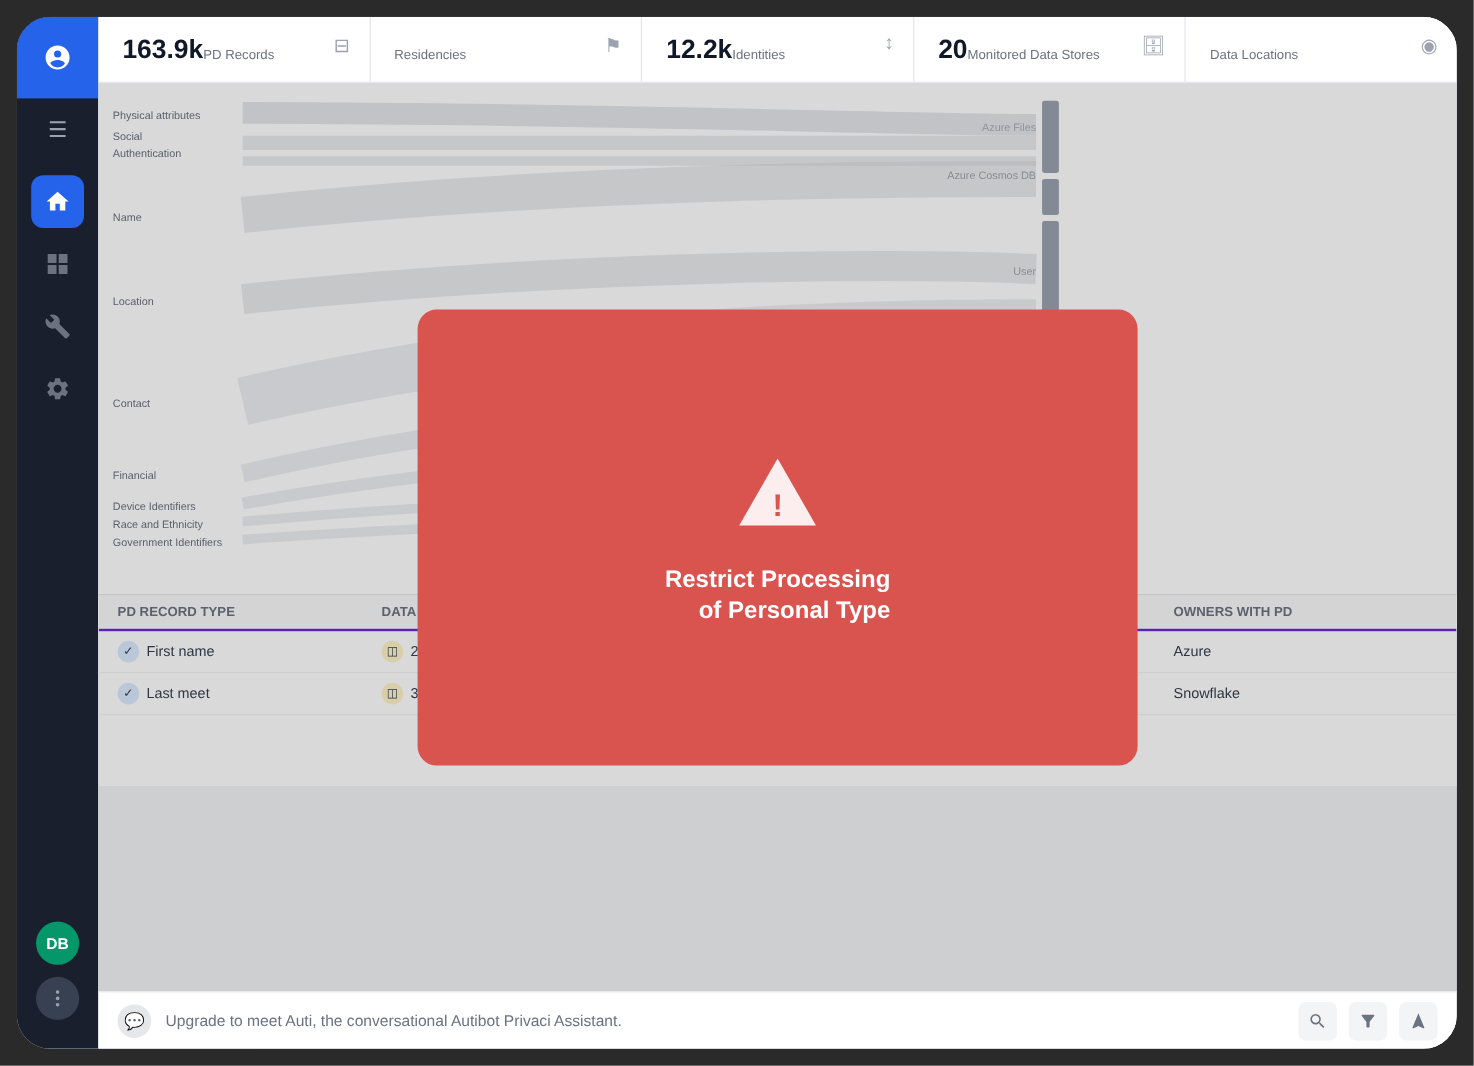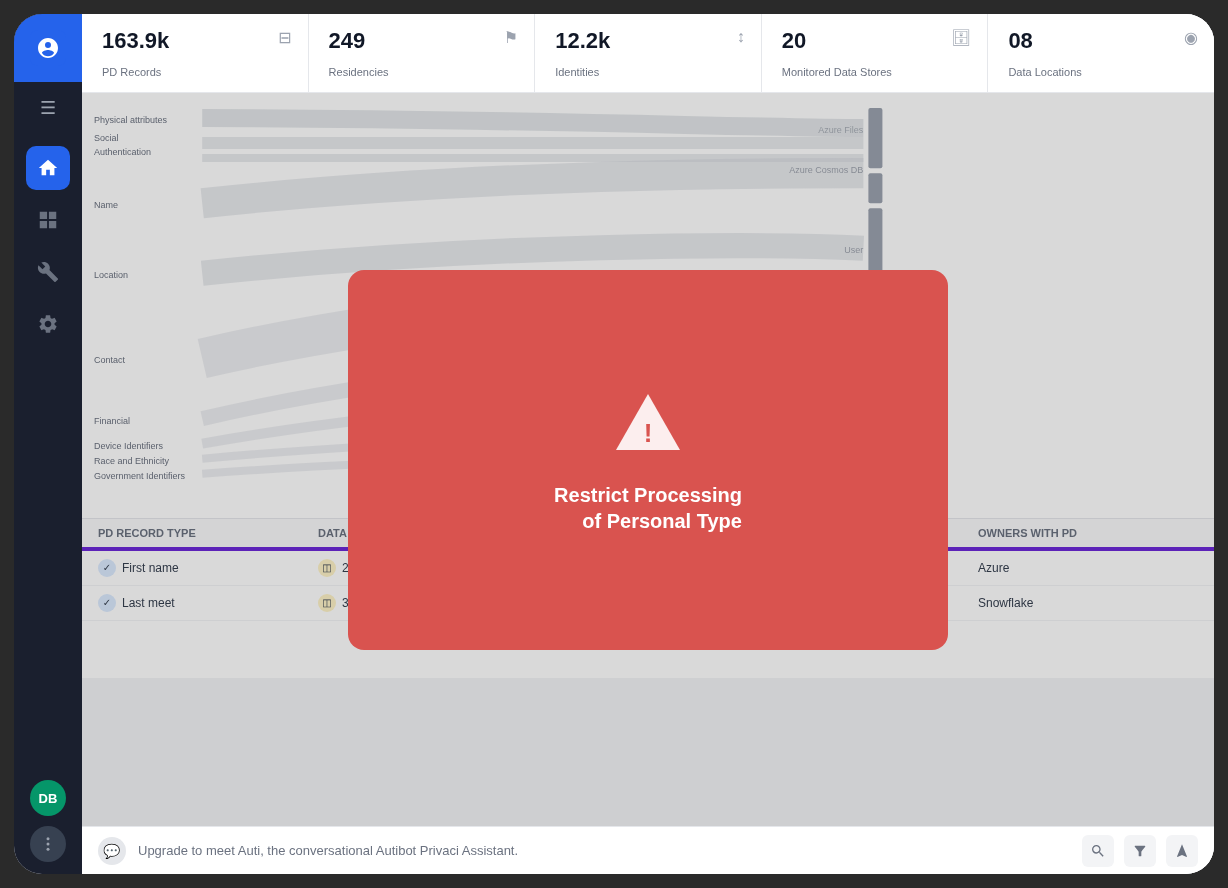--- a/index.html
+++ b/index.html
@@ -153,7 +153,6 @@
       padding: 14px 20px;
       border-right: 1px solid #e5e7eb;
       display: flex;
-      flex-direction: column;
       position: relative;
     }
     .stat-item:last-child {

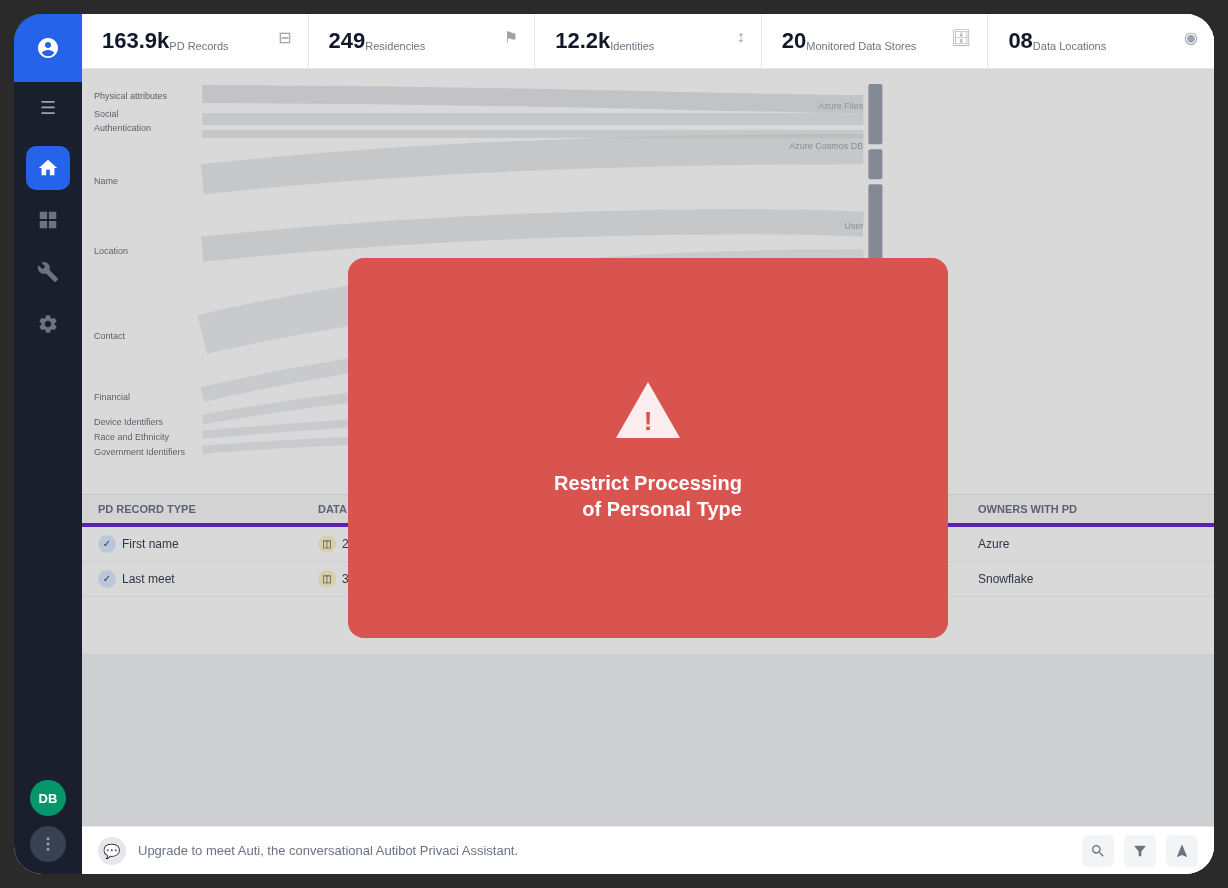--- a/index.html
+++ b/index.html
@@ -369,7 +369,6 @@
           <span class="stat-icon">⊟</span>
         </div>
         <div class="stat-item">
-          <span class="stat-value">249</span>
           <span class="stat-label">Residencies</span>
           <span class="stat-icon">⚑</span>
         </div>

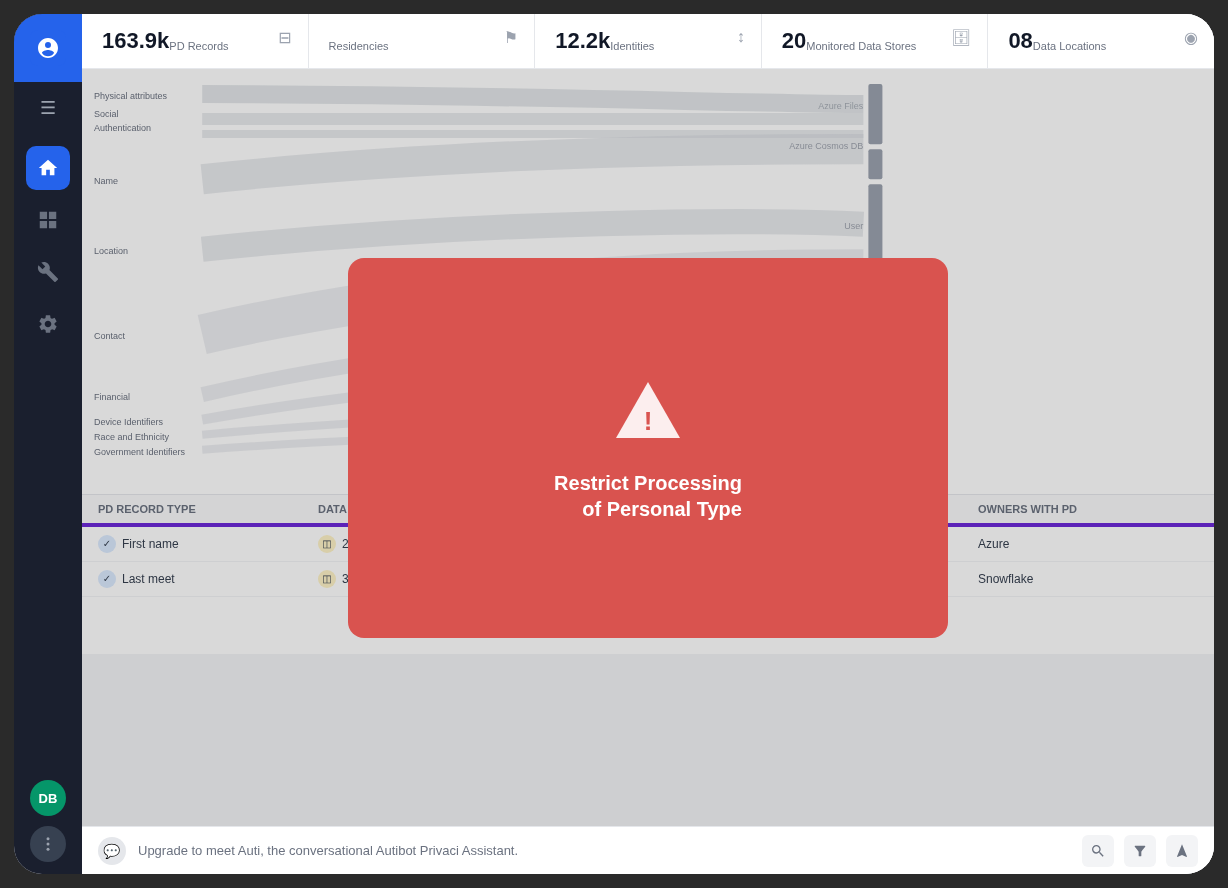--- a/index.html
+++ b/index.html
@@ -383,7 +383,6 @@
           <span class="stat-icon">🗄</span>
         </div>
         <div class="stat-item">
-          <span class="stat-value">08</span>
           <span class="stat-label">Data Locations</span>
           <span class="stat-icon">◉</span>
         </div>

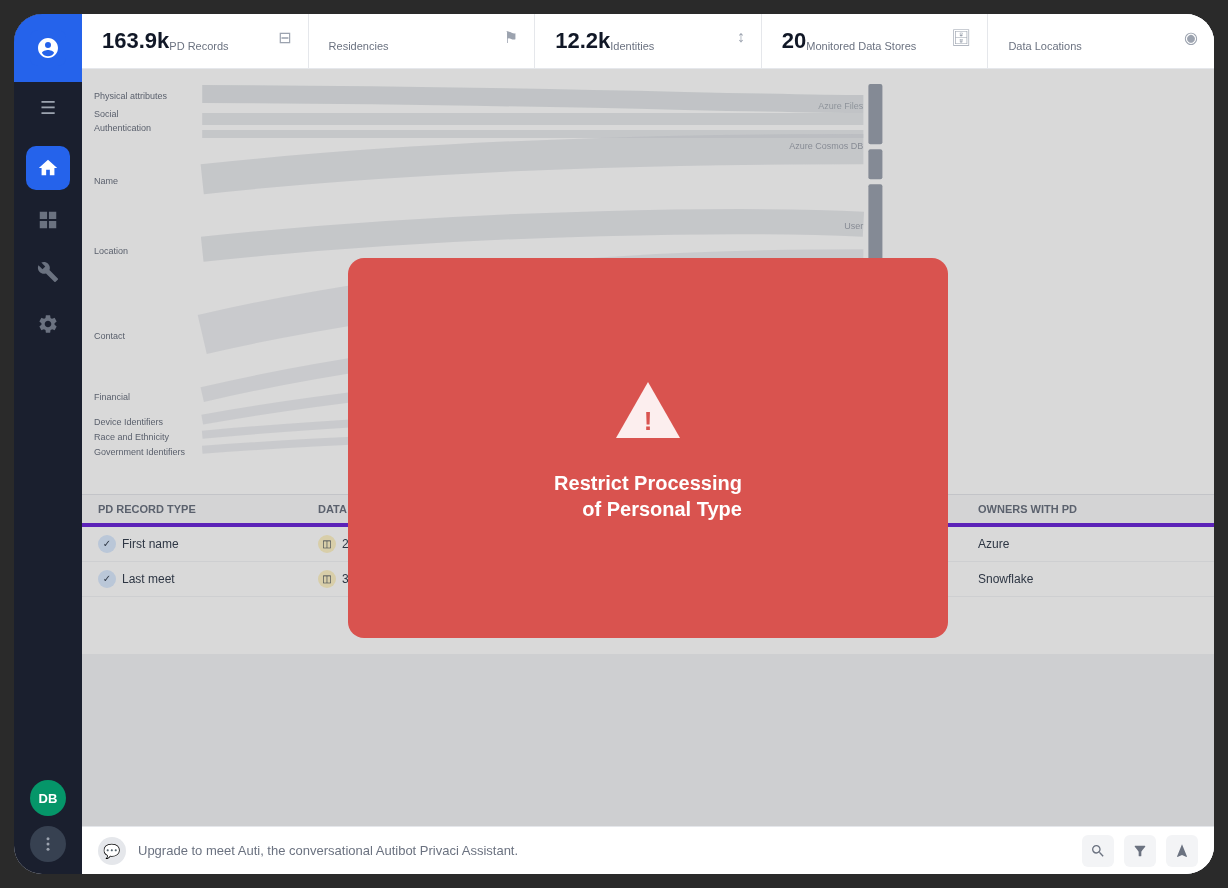--- a/index.html
+++ b/index.html
@@ -198,7 +198,7 @@
     .table-header-row {
       display: flex;
       background: #f9fafb;
-      border-bottom: 4px solid #6d28d9;
+      border-bottom: 2px solid #6d28d9;
       padding: 8px 16px;
     }
     .table-col {

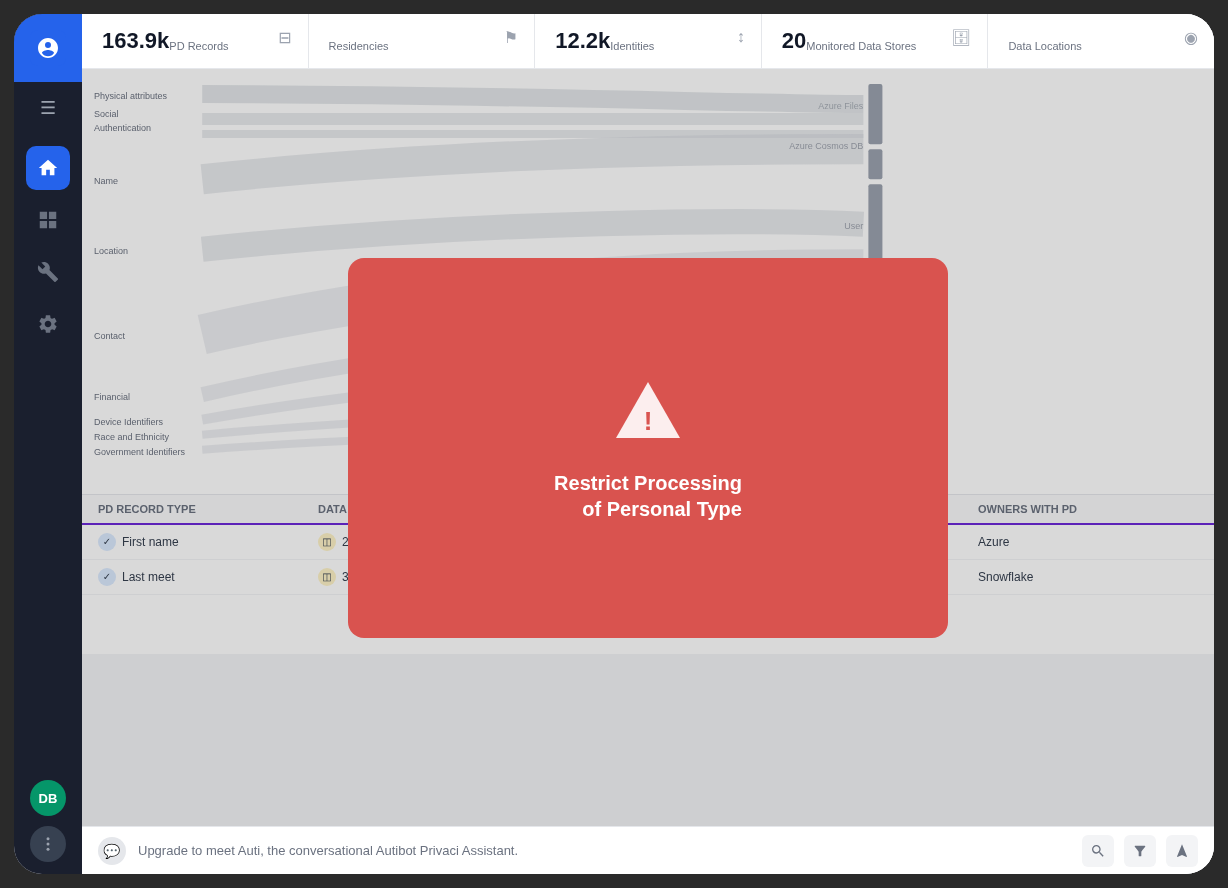--- a/index.html
+++ b/index.html
@@ -95,7 +95,7 @@
       flex-direction: column;
       align-items: center;
       gap: 10px;
-      padding-bottom: 12px;
+      padding-bottom: 24px;
     }
     .avatar-circle {
       width: 36px;

